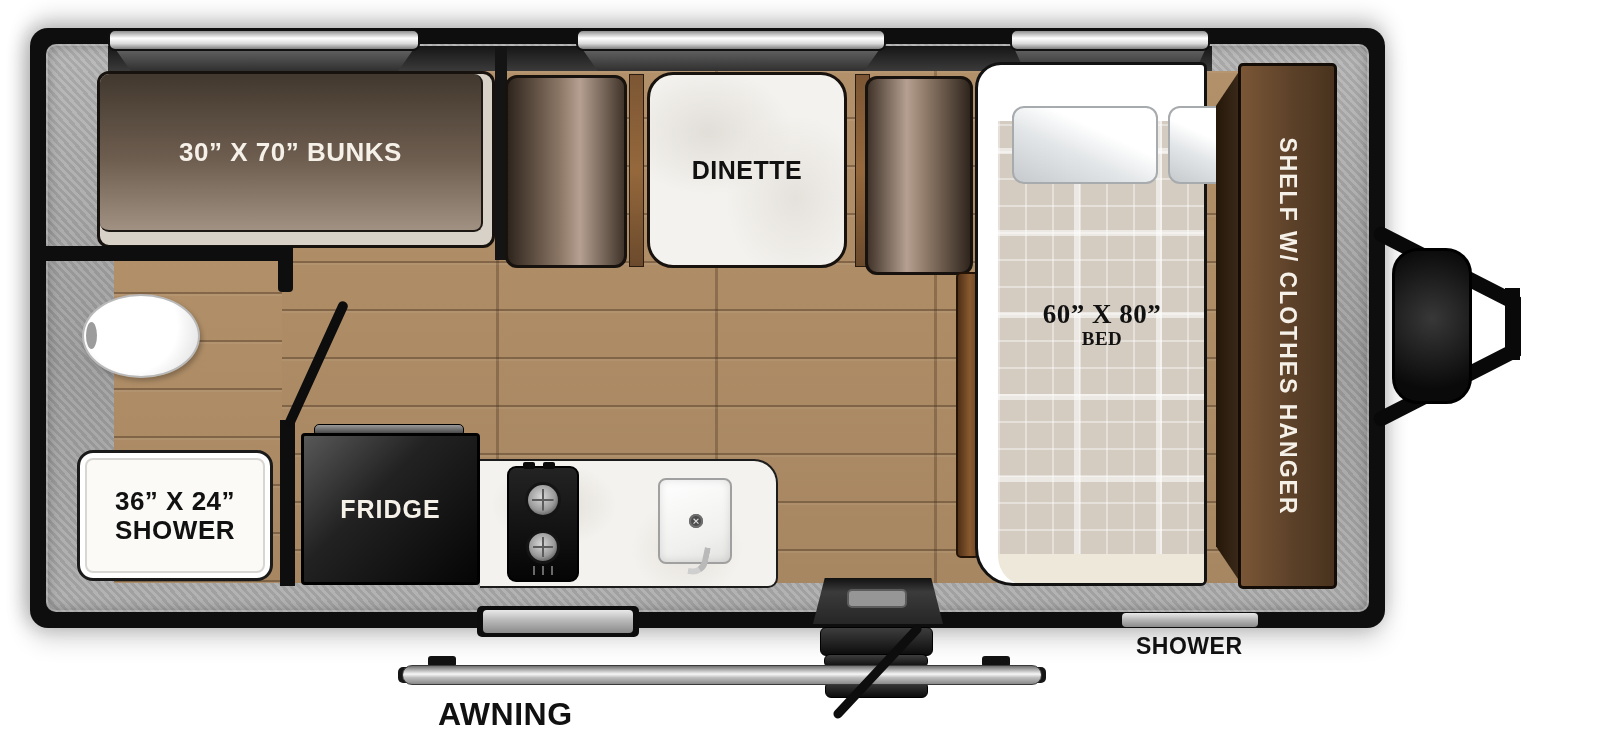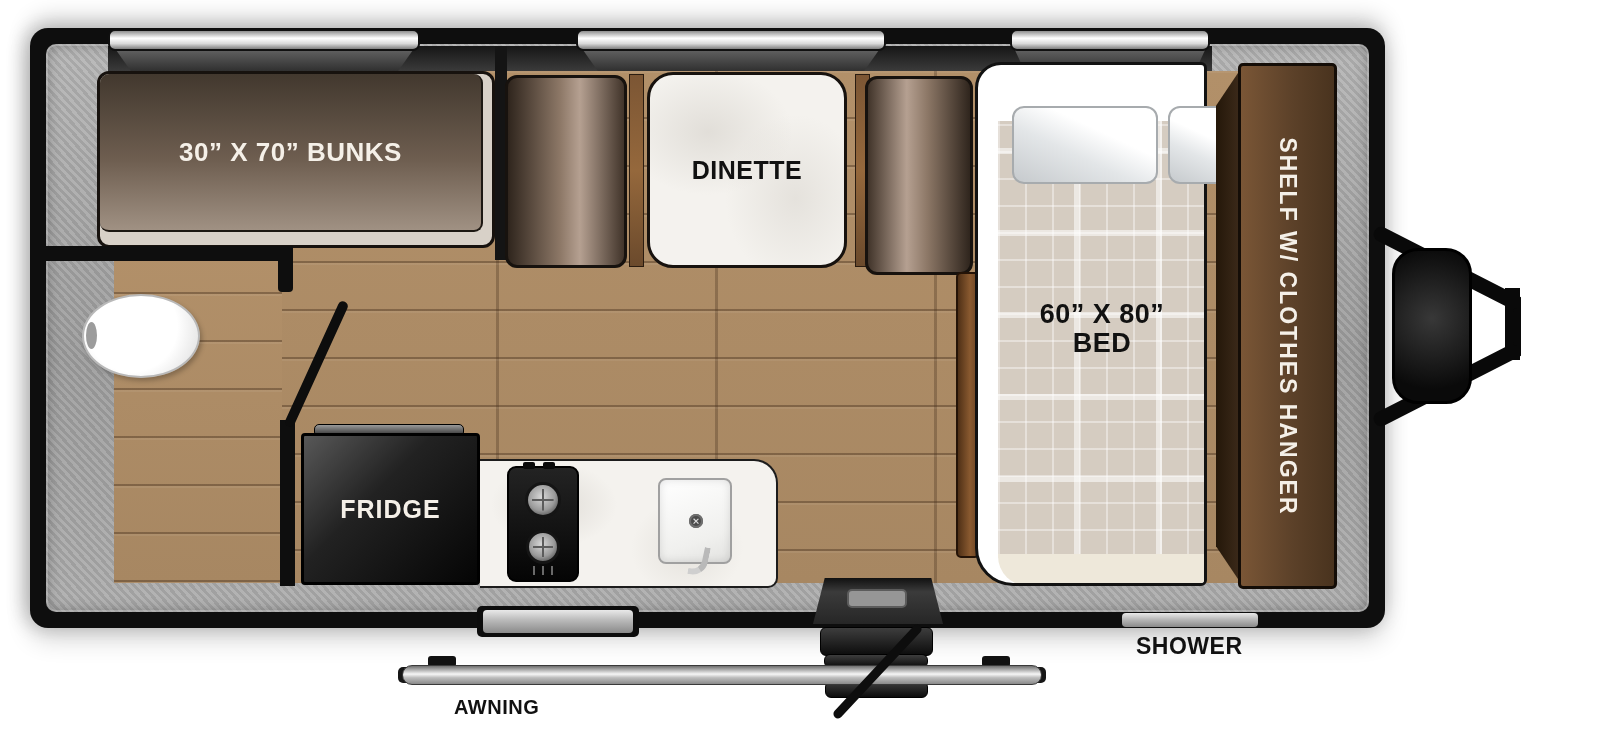--- a/index.html
+++ b/index.html
@@ -225,7 +225,7 @@
   </div>
   <div class="abs pillow" style="left:1012px;width:146px;"></div>
   <div class="abs pillow" style="left:1168px;width:54px;border-radius:12px 4px 4px 12px;"></div>
-  <div class="abs bed-label-wrap flexc" style="flex-direction:column;">
+  <div class="abs bed-label-wrap flexc" style="flex-direction:column;font-family:Liberation Serif, serif;">
     <span class="label" style="font-size:27px;">60” X 80”</span>
     <span class="label" style="font-size:27px;">BED</span>
   </div>

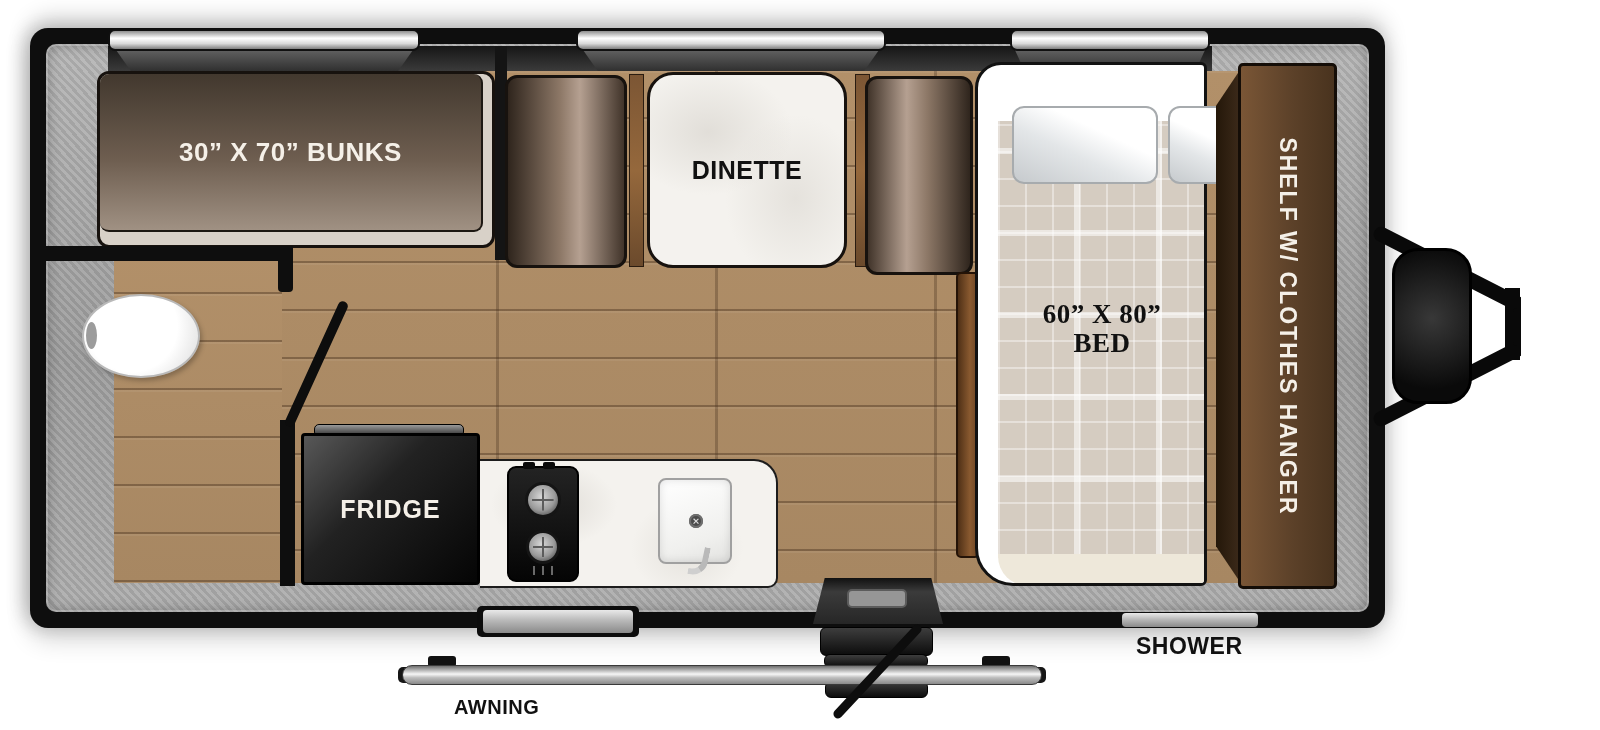--- a/index.html
+++ b/index.html
@@ -227,7 +227,7 @@
   <div class="abs pillow" style="left:1168px;width:54px;border-radius:12px 4px 4px 12px;"></div>
   <div class="abs bed-label-wrap flexc" style="flex-direction:column;font-family:Liberation Serif, serif;">
     <span class="label" style="font-size:27px;">60” X 80”</span>
-    <span class="label" style="font-size:27px;">BED</span>
+    <span class="label" style="font-size:19px;">BED</span>
   </div>
 
   <div class="abs shelf-side"></div>

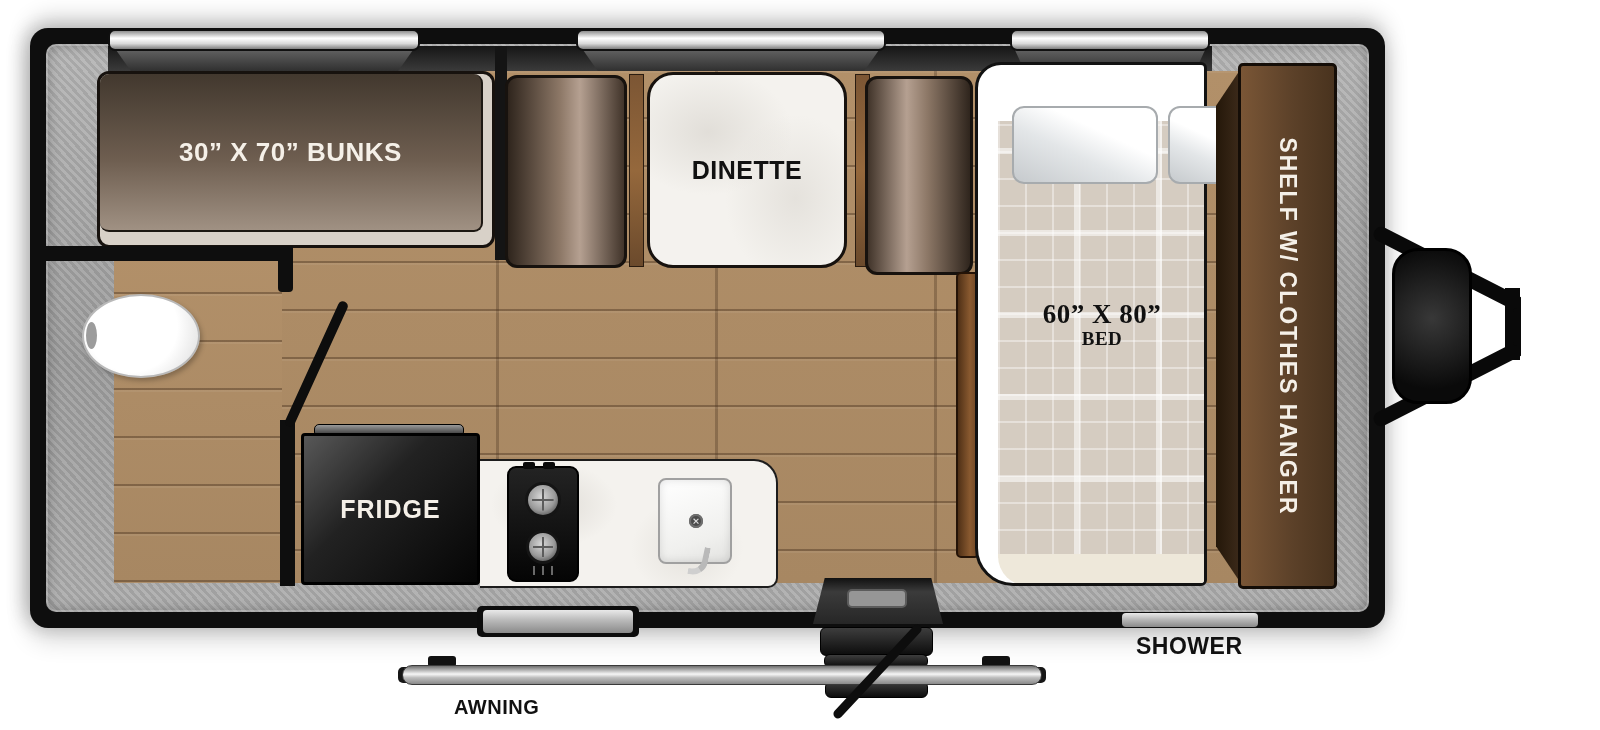--- a/index.html
+++ b/index.html
@@ -243,6 +243,10 @@
 
   <div class="abs toilet"></div>
   <div class="abs toilet-flush"></div>
+  <div class="abs shower flexc" style="flex-direction:column;">
+    <span class="label" style="font-size:26px;">36” X 24”</span>
+    <span class="label" style="font-size:26px;">SHOWER</span>
+  </div>
 
   <div class="abs fridge-lip"></div>
   <div class="abs fridge flexc">

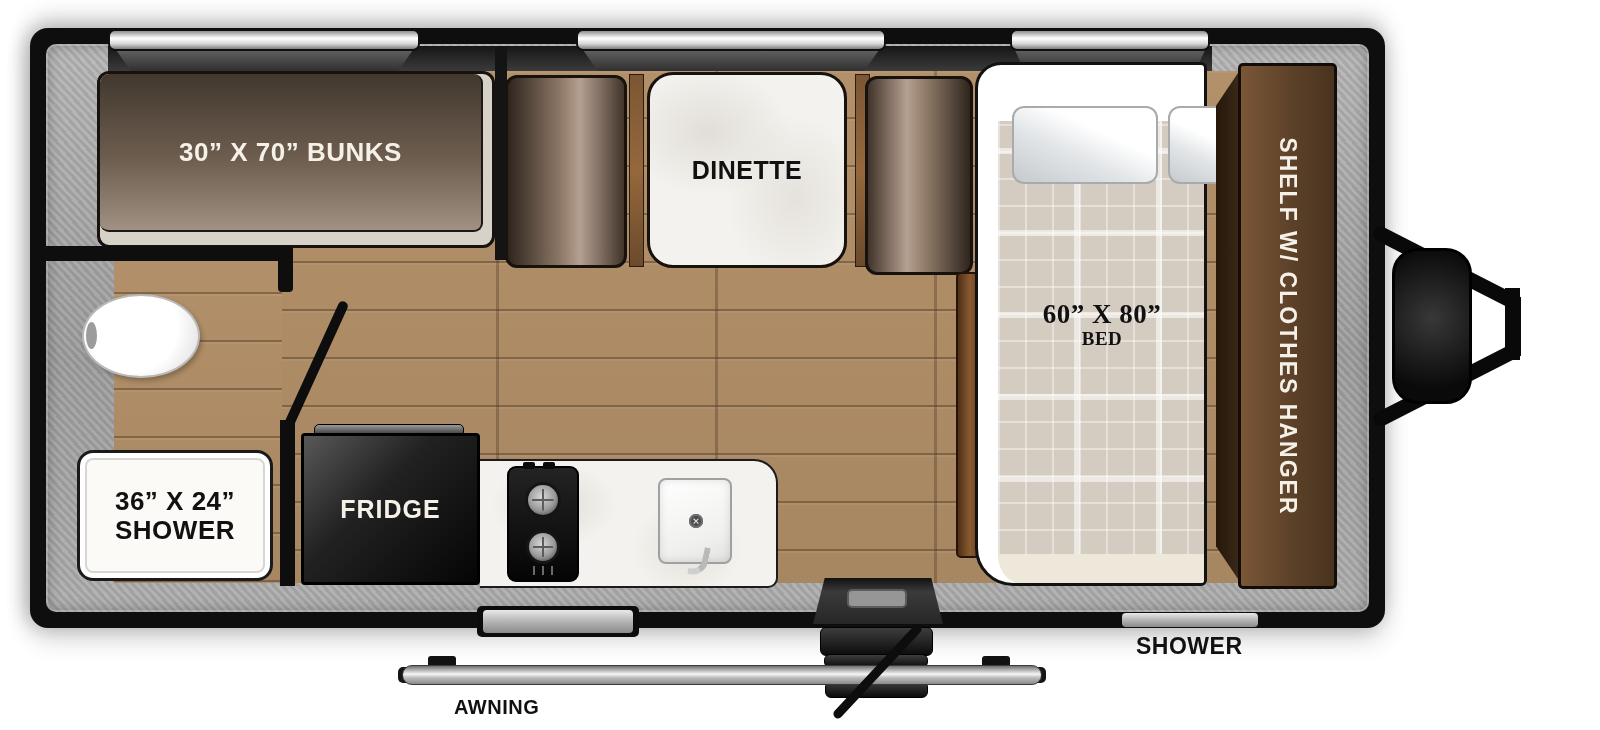--- a/index.html
+++ b/index.html
@@ -282,7 +282,7 @@
   <div class="abs awning-bar"></div>
   <div class="abs door-rod" style="left:815px;top:667px;width:125px;height:9px;transform:rotate(-47deg);"></div>
 
-  <div class="abs label" style="left:438px;top:697px;font-size:20px;margin-left:16px;">AWNING</div>
+  <div class="abs label" style="left:438px;top:697px;font-size:32px;">AWNING</div>
   <div class="abs label" style="left:1136px;top:634px;font-size:23px;">SHOWER</div>
 
   <div class="abs hitch-bar" style="left:1364px;top:268px;transform:rotate(27deg);"></div>

